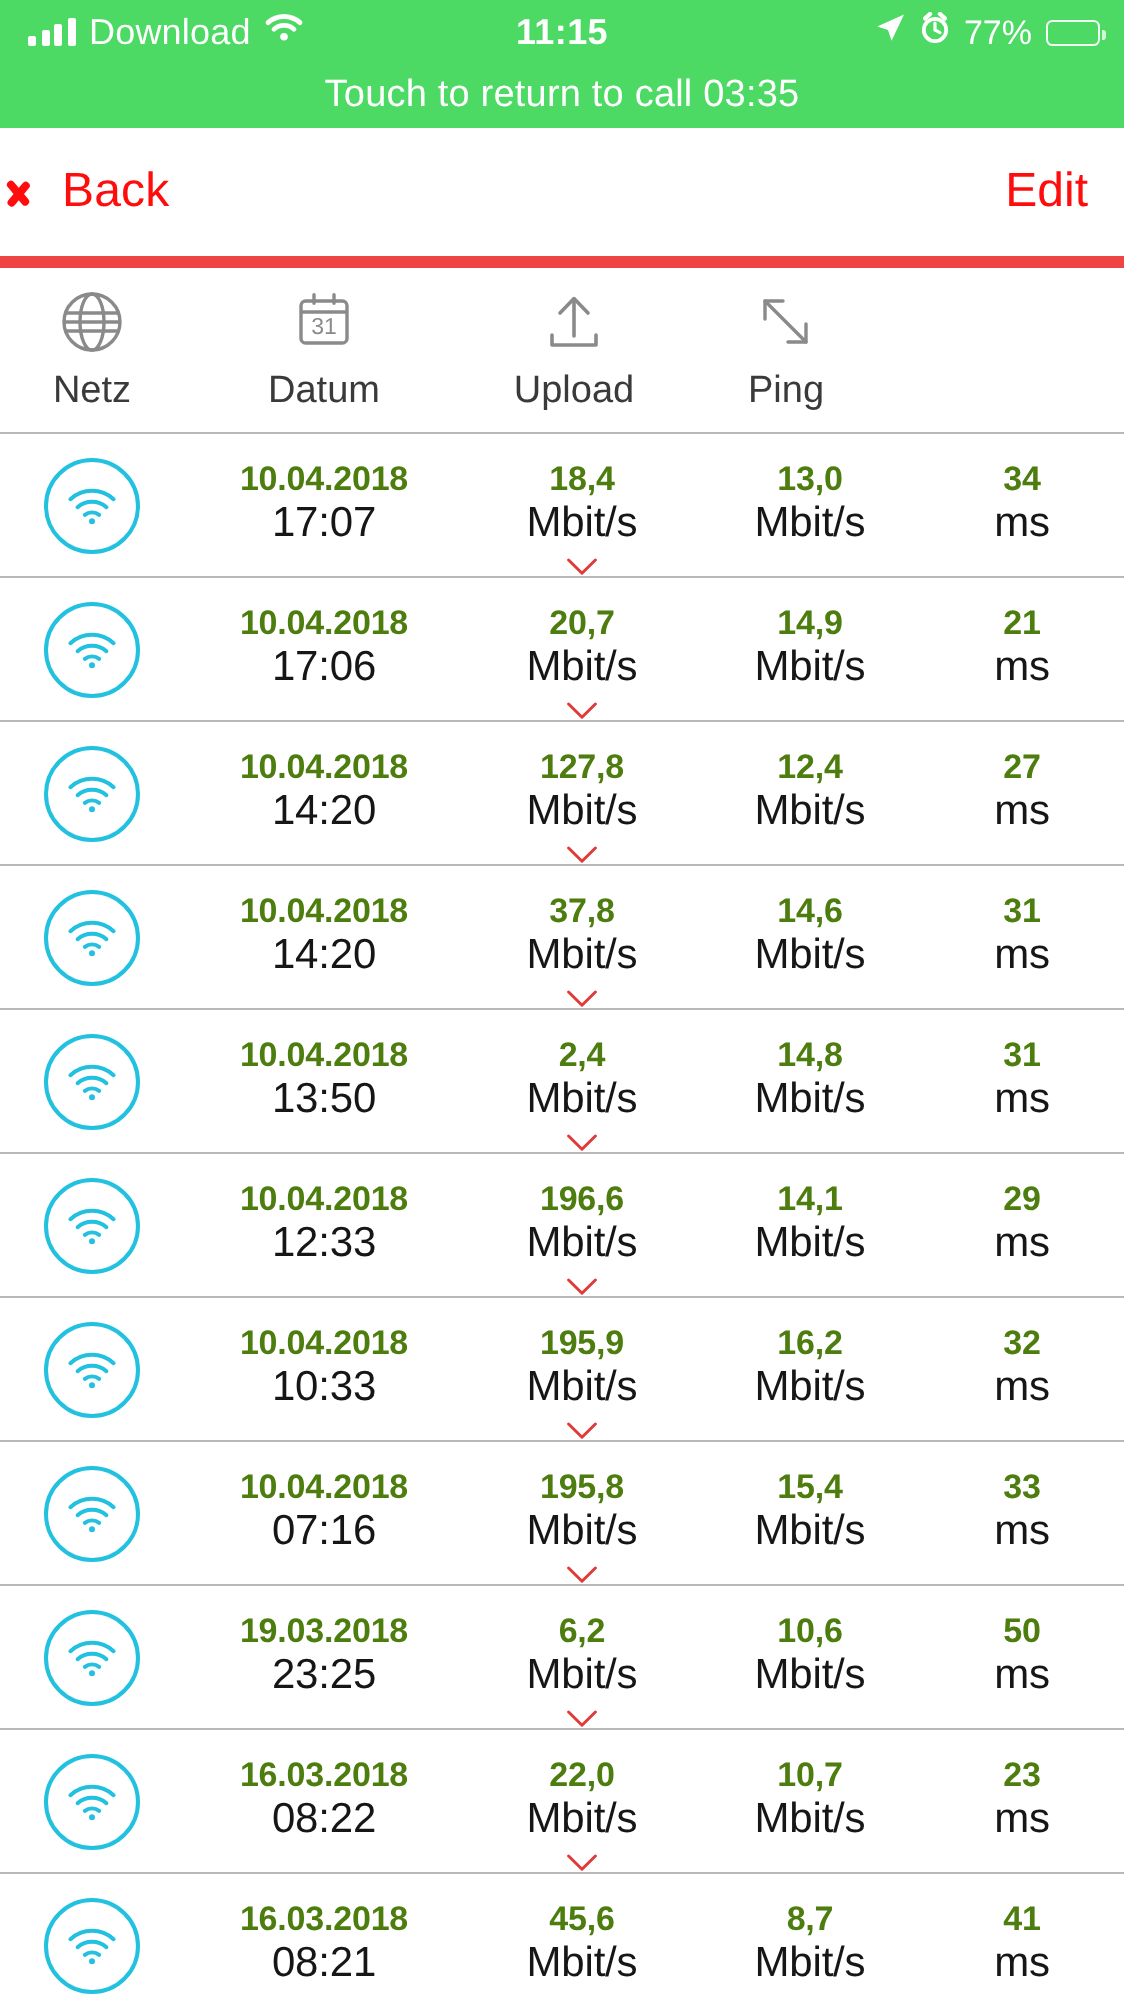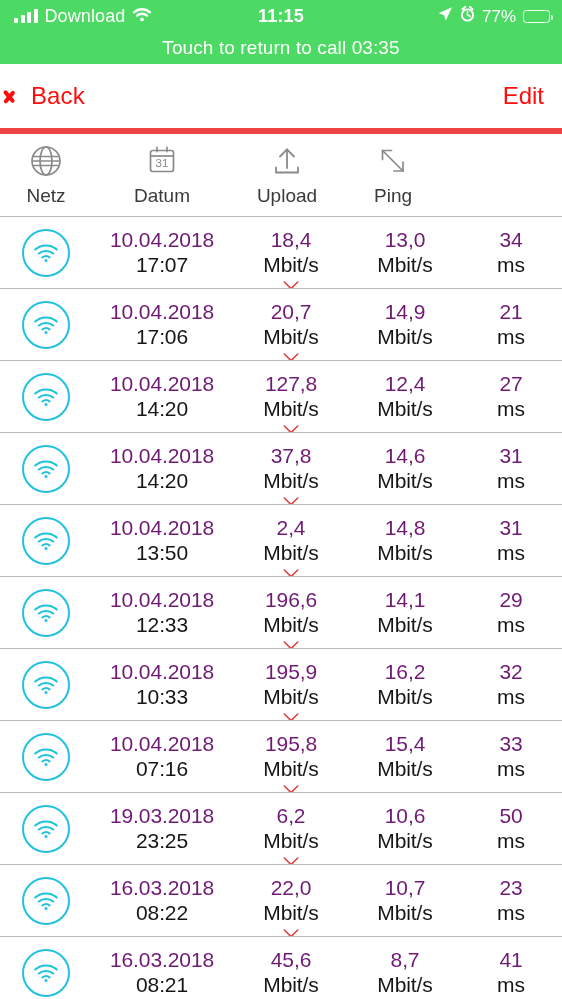--- a/index.html
+++ b/index.html
@@ -243,9 +243,9 @@
   .cell-ping     { width: 102px; }
 
   .t1 {
-    font-size: 21px;
-    color: #701a75;
-    font-weight: 400;
+    font-size: 17px;
+    color: #4d7c0f;
+    font-weight: 700;
     letter-spacing: -0.1px;
   }
   .t2 {

